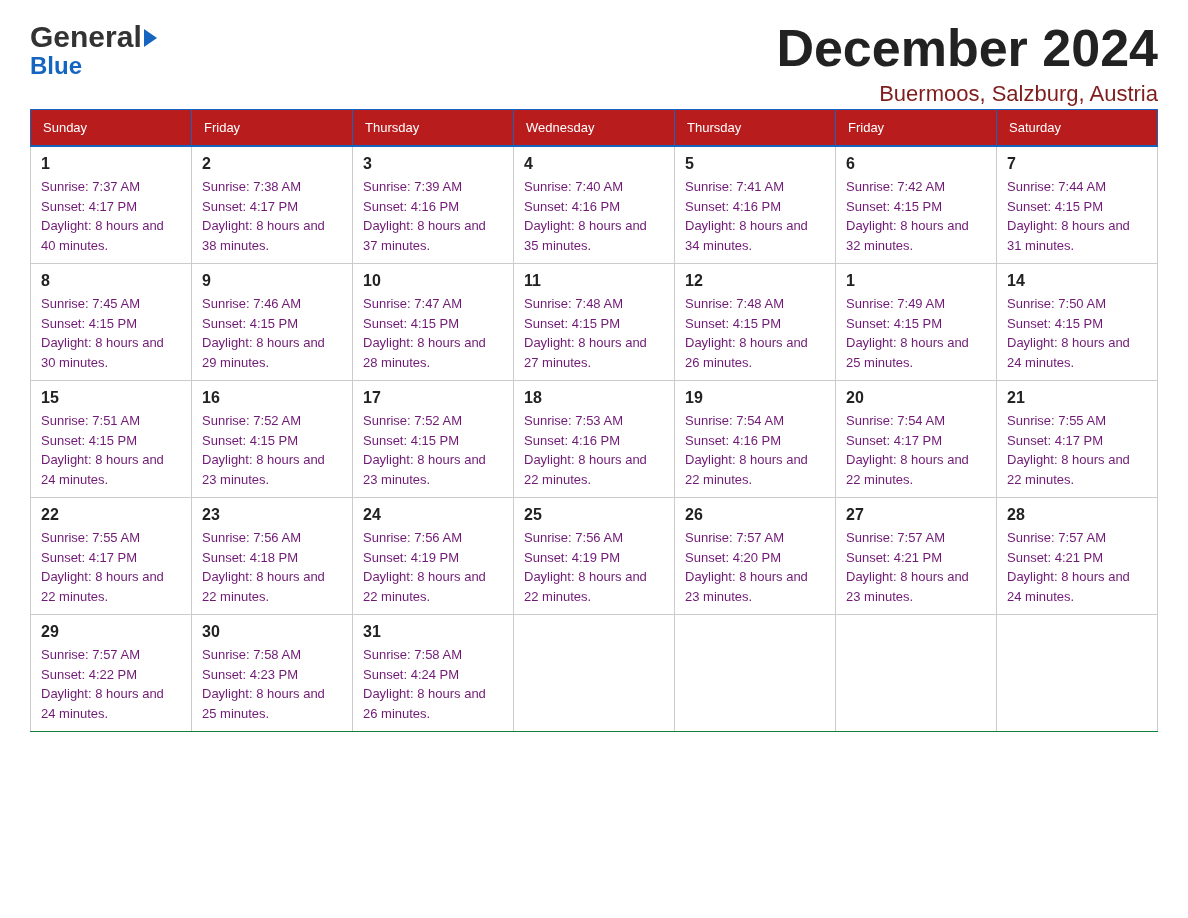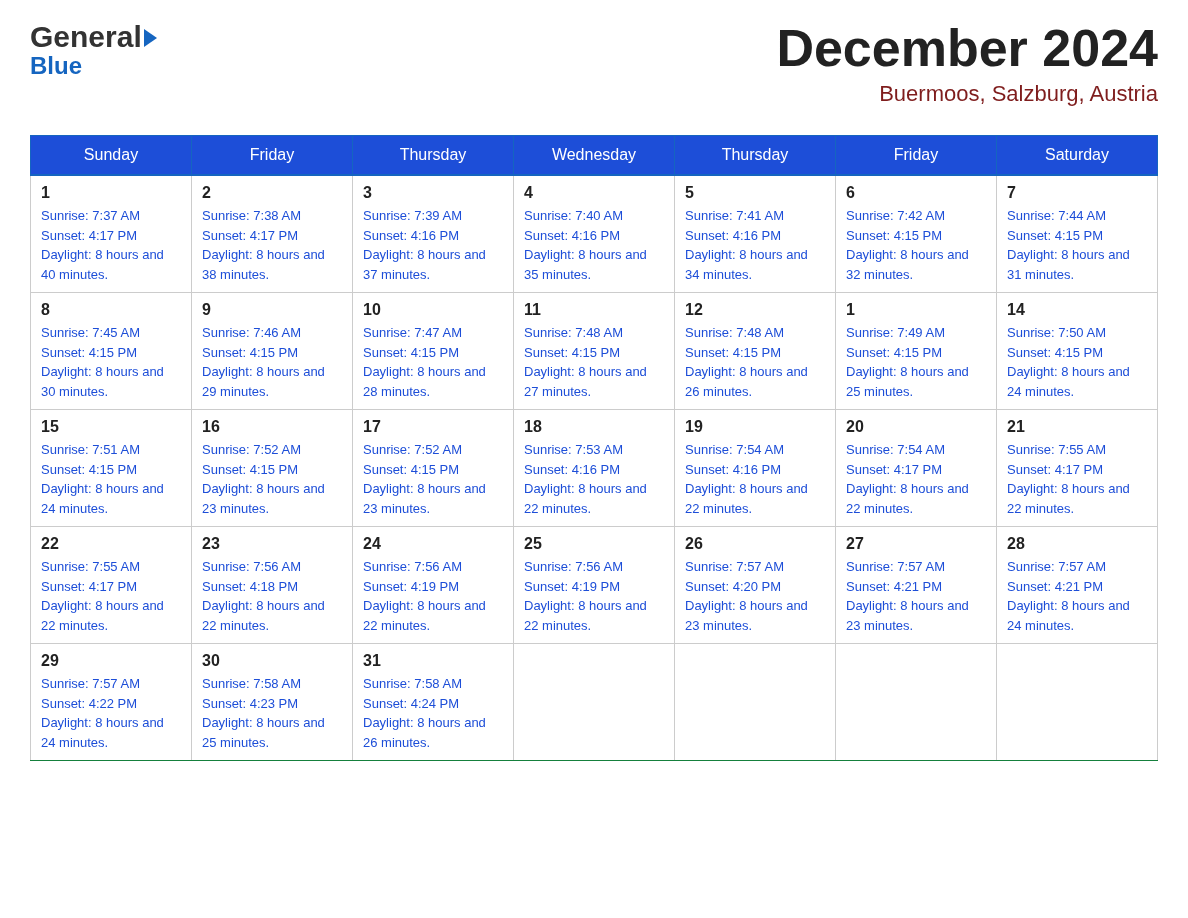--- a/index.html
+++ b/index.html
@@ -14,7 +14,7 @@
       display: flex;
       justify-content: space-between;
       align-items: flex-start;
-      margin-bottom: 28px;
+      margin-bottom: 2px;
     }
     .title-area {
       text-align: right;

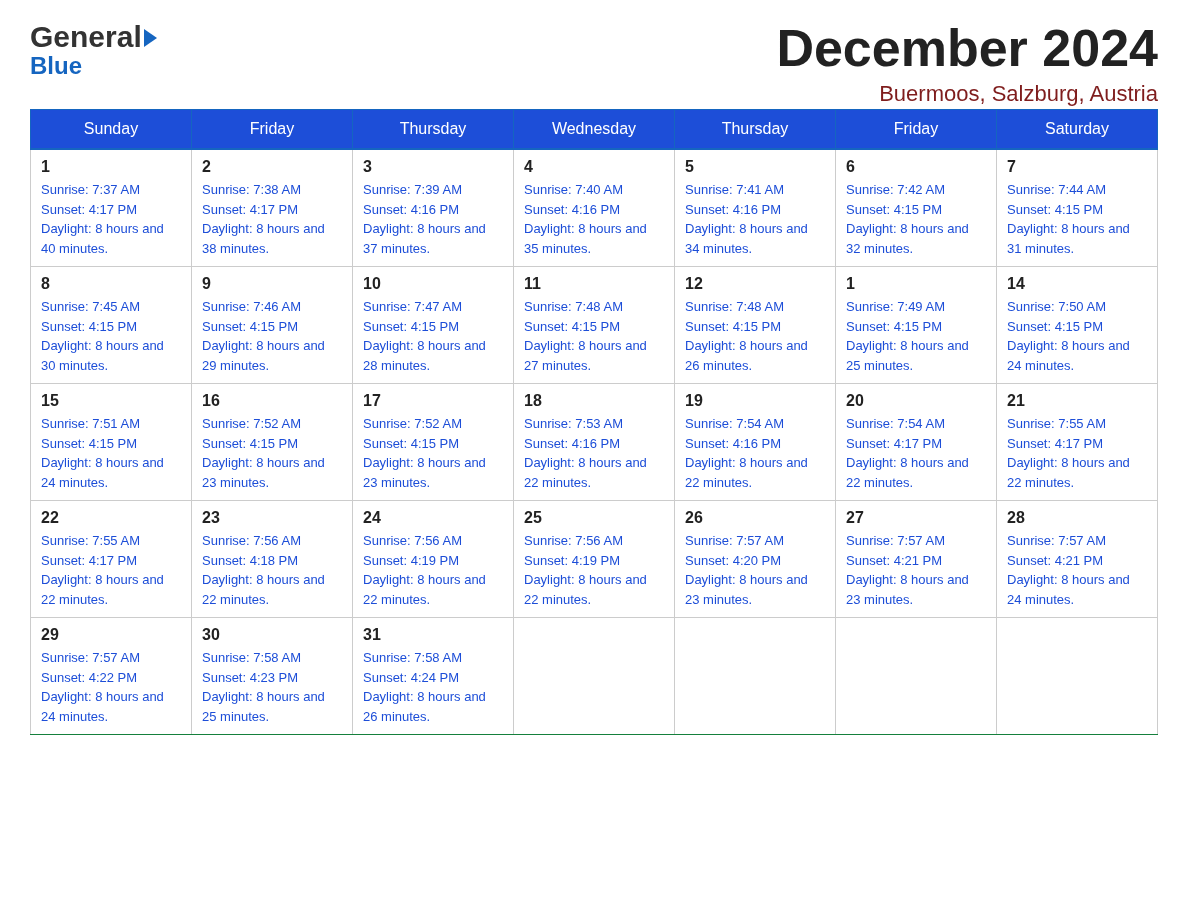--- a/index.html
+++ b/index.html
@@ -37,11 +37,11 @@
       font-size: 14px;
     }
     .calendar-table th {
-      background-color: #1d4ed8;
+      background-color: #b91c1c;
       color: #fff;
       padding: 10px 12px;
-      text-align: center;
-      font-size: 16px;
+      text-align: left;
+      font-size: 13px;
       font-weight: normal;
       border: 1px solid #1565c0;
     }

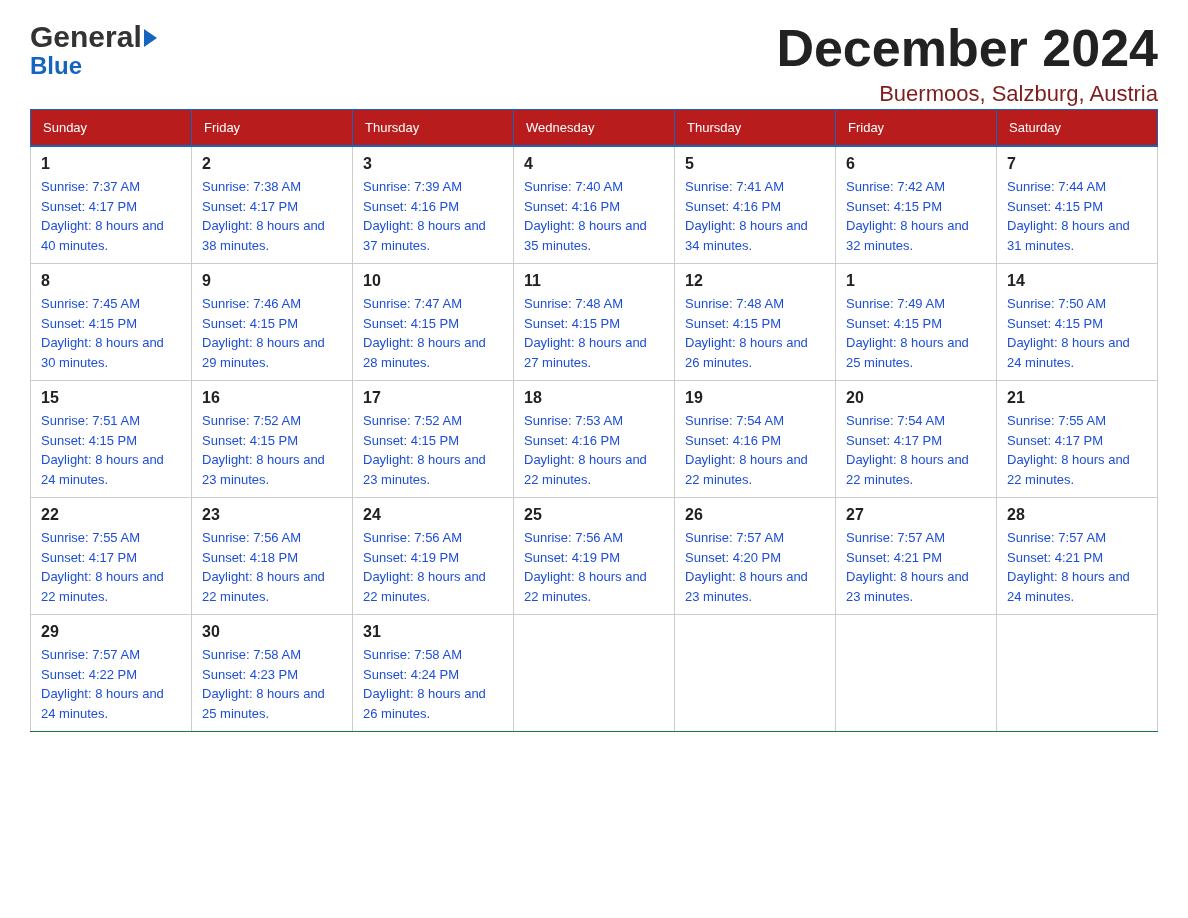--- a/index.html
+++ b/index.html
@@ -68,7 +68,7 @@
     }
     .day-info {
       font-size: 13px;
-      color: #1d4ed8;
+      color: #701a75;
       line-height: 1.5;
     }
     .empty-cell {

